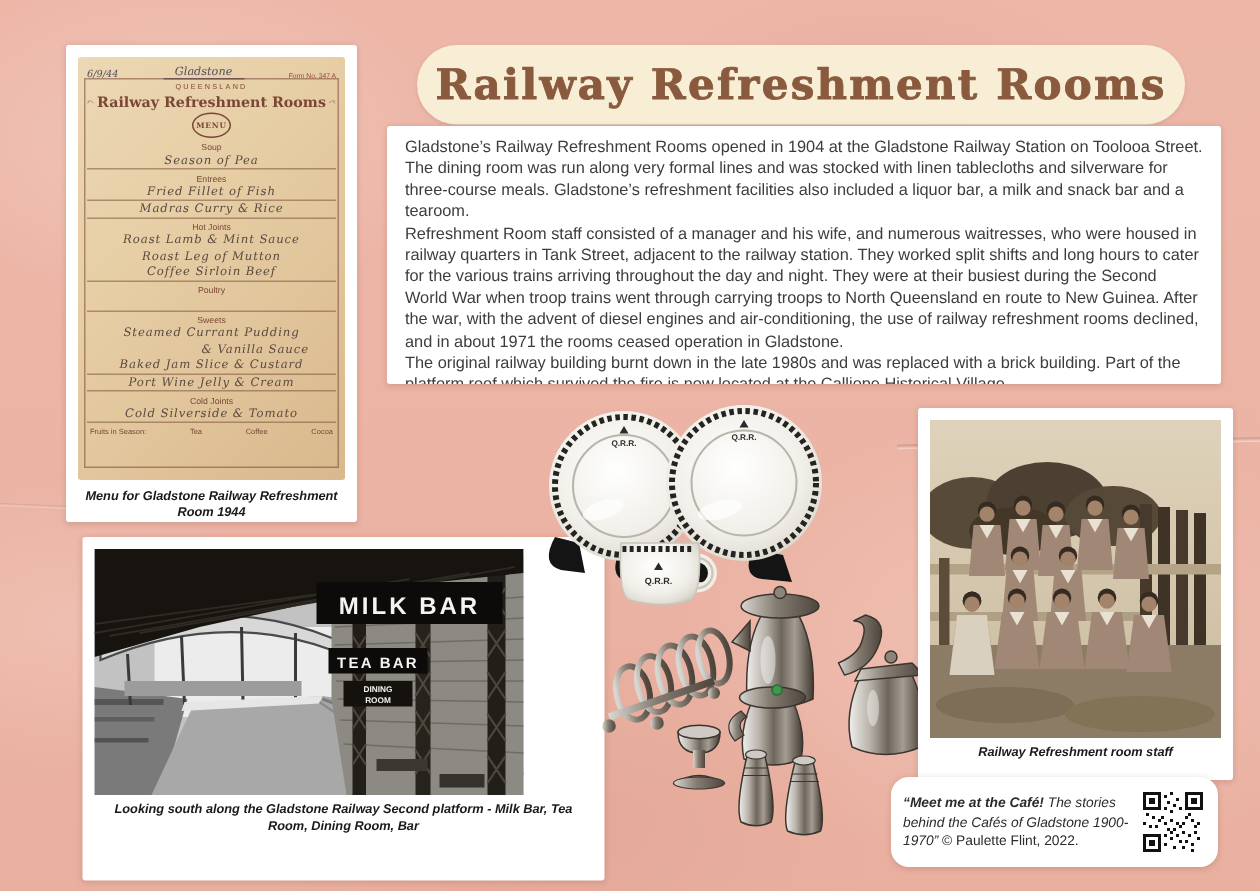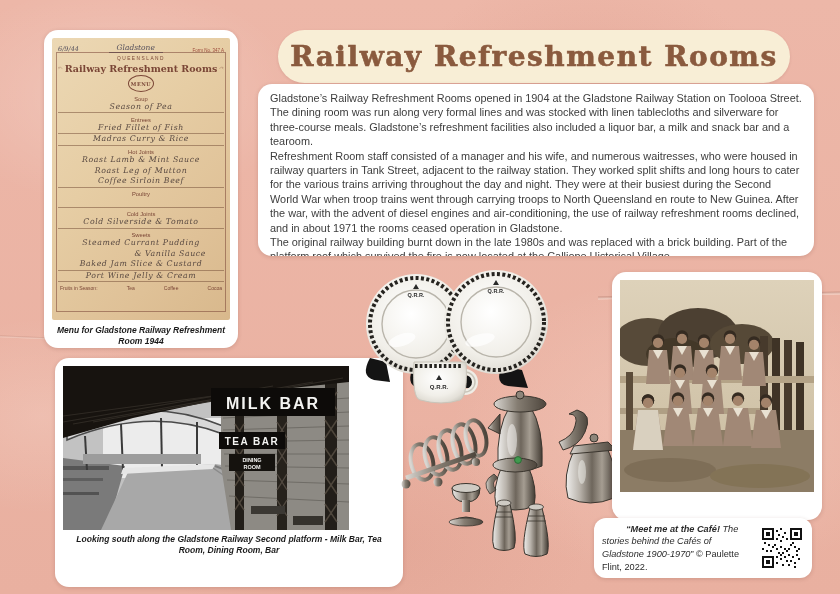--- a/index.html
+++ b/index.html
@@ -23,7 +23,7 @@
     background:linear-gradient(to bottom, rgba(130,74,60,.18), rgba(255,246,238,.40));
     transform:rotate(2.5deg); }
 
-  .card { position:absolute; background:#fff; border-radius:14px;
+  .card { position:absolute; background:#fff; border-radius:2px;
     box-shadow:0 1px 4px rgba(90,40,30,.18); }
 
   

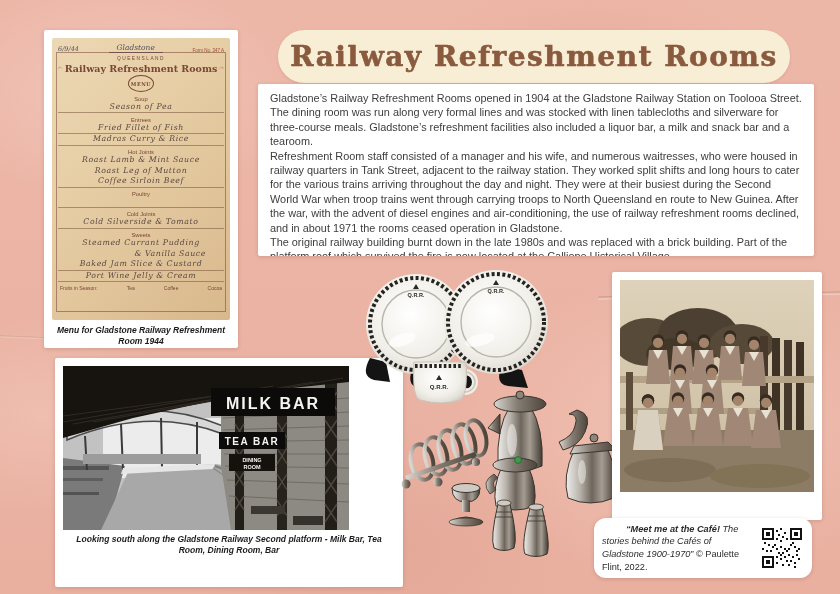--- a/index.html
+++ b/index.html
@@ -150,15 +150,15 @@
         <div class="m-line"></div>
       </div>
       <div>
-        <div class="m-head">Cold Joints</div>
-        <div class="m-line">Cold Silverside &amp; Tomato</div>
-      </div>
-      <div>
         <div class="m-head">Sweets</div>
         <div class="m-line tight">Steamed Currant Pudding</div>
         <div class="m-line indent">&amp; Vanilla Sauce</div>
         <div class="m-line">Baked Jam Slice &amp; Custard</div>
         <div class="m-line">Port Wine Jelly &amp; Cream</div>
+      </div>
+      <div>
+        <div class="m-head">Cold Joints</div>
+        <div class="m-line">Cold Silverside &amp; Tomato</div>
       </div>
       <div class="m-footer">
         <span>Fruits in Season:</span>

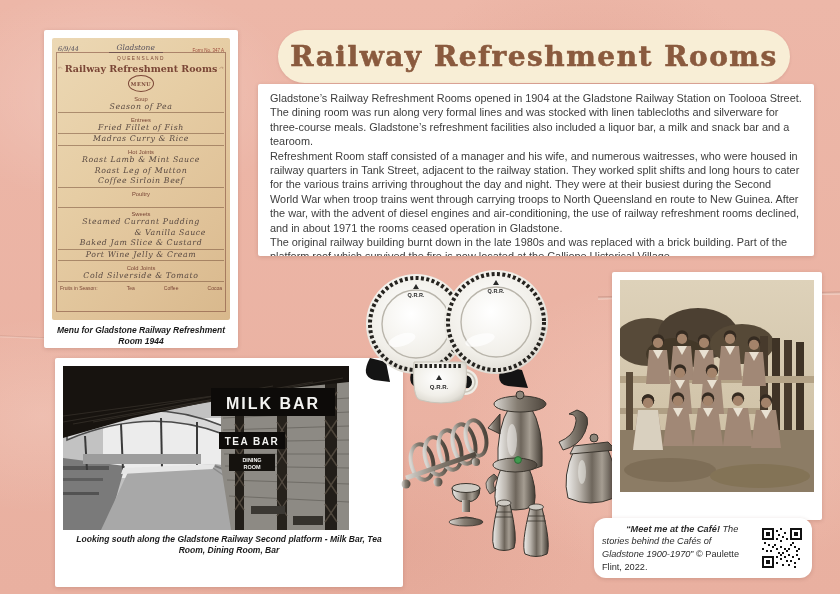--- a/index.html
+++ b/index.html
@@ -415,6 +415,7 @@
         <circle cx="28" cy="122.8" r="5.1" fill="#a3836a"></circle>
       </g>
     </svg>
+    <div class="caption staff-caption">Railway Refreshment room staff</div>
   </div>
 
   <div class="card citation-card">

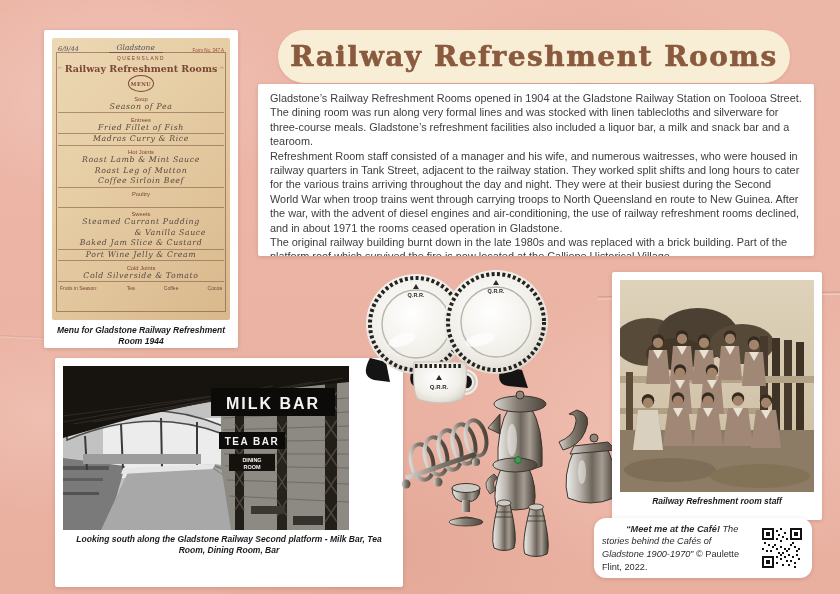--- a/index.html
+++ b/index.html
@@ -80,7 +80,7 @@
   .citation-card { left:594px; top:518px; width:218px; height:60px; border-radius:12px;
     padding:7px 8px; display:flex; gap:6px; align-items:center; }
   .cit-text { flex:1; font-size:9.2px; line-height:1.38; color:#2b2b2b; }
-  .cit-bold { font-weight:bold; font-style:italic;margin-left:24px; }
+  .cit-bold { font-weight:bold; font-style:italic; }
   .cit-italic { font-style:italic; }
   .cit-credit { font-style:normal; }
   .qr { width:44px; height:44px; flex:0 0 44px; }

